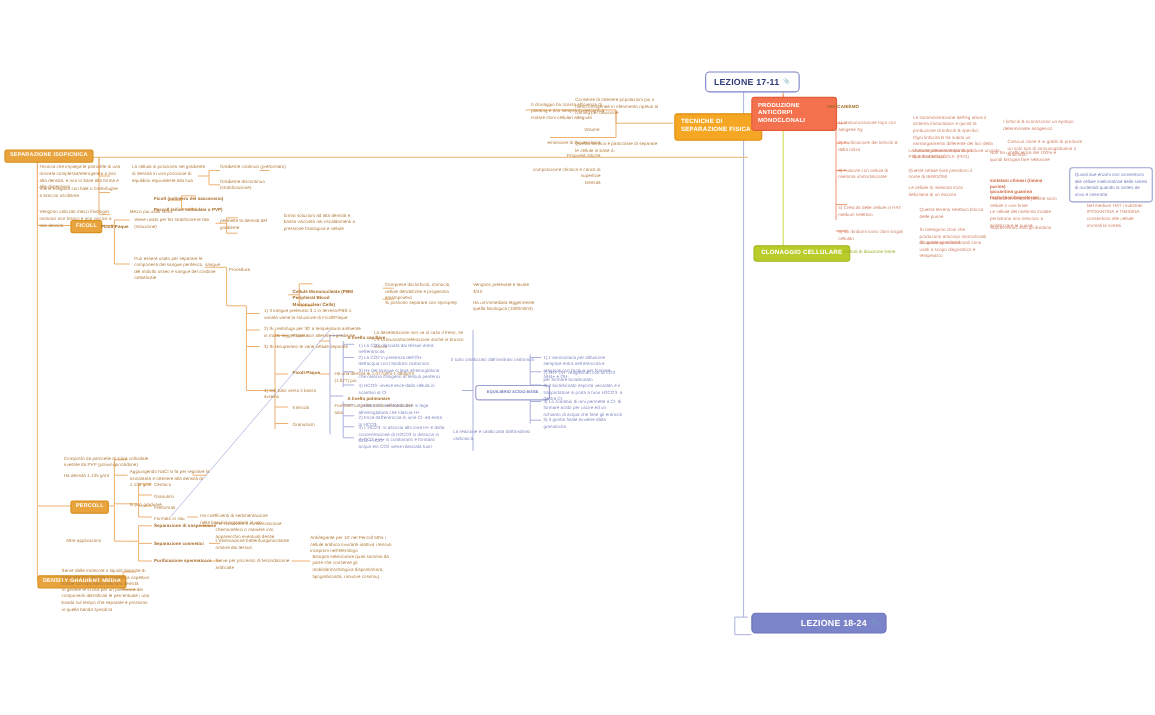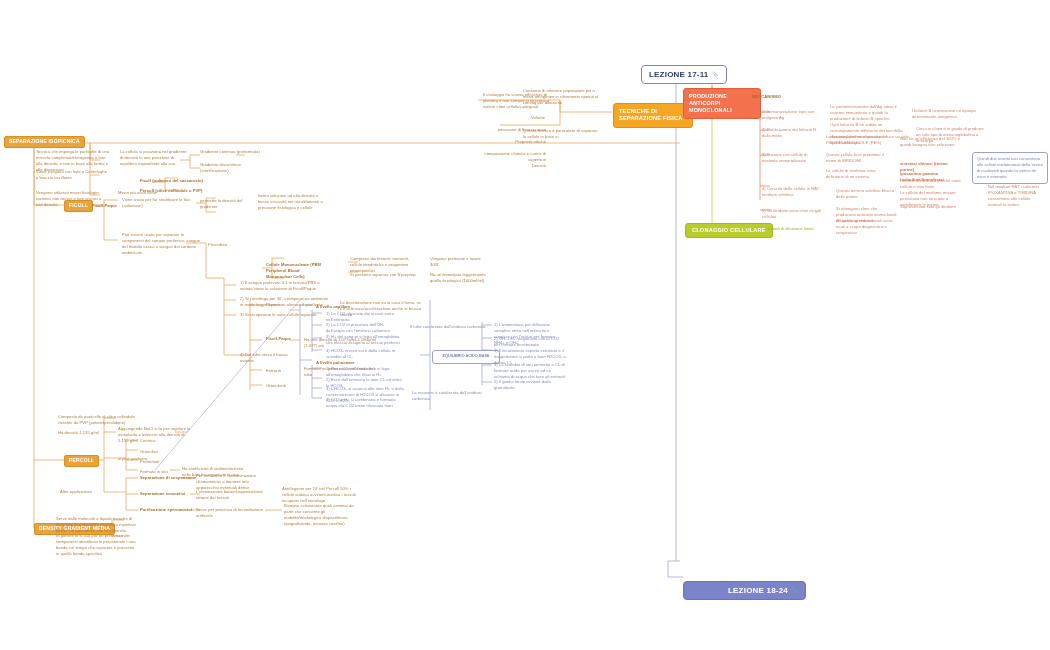--- a/index.html
+++ b/index.html
@@ -217,7 +217,7 @@
     <span class="clip">📎</span>
   </div>
 
-  <div class="node chip chip-lesson2" style="left:683px;top:581px;padding-left:44px;">
+  <div class="node chip chip-lesson2" style="left:683px;top:557px;padding-left:44px;">
     <span class="lbl">LEZIONE 18-24</span>
     <span class="clip">📎</span>
   </div>

